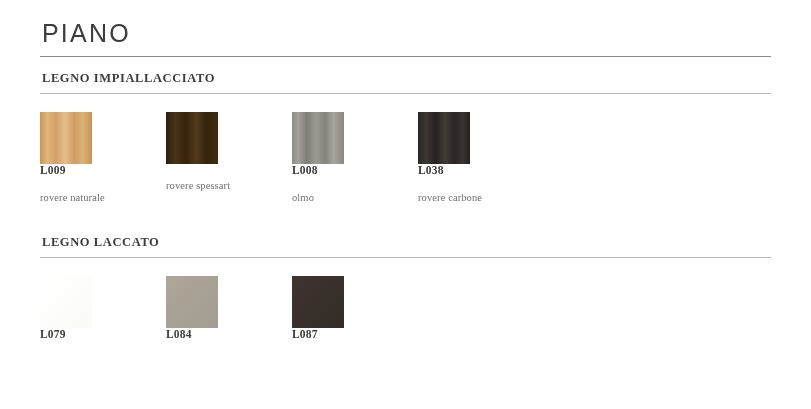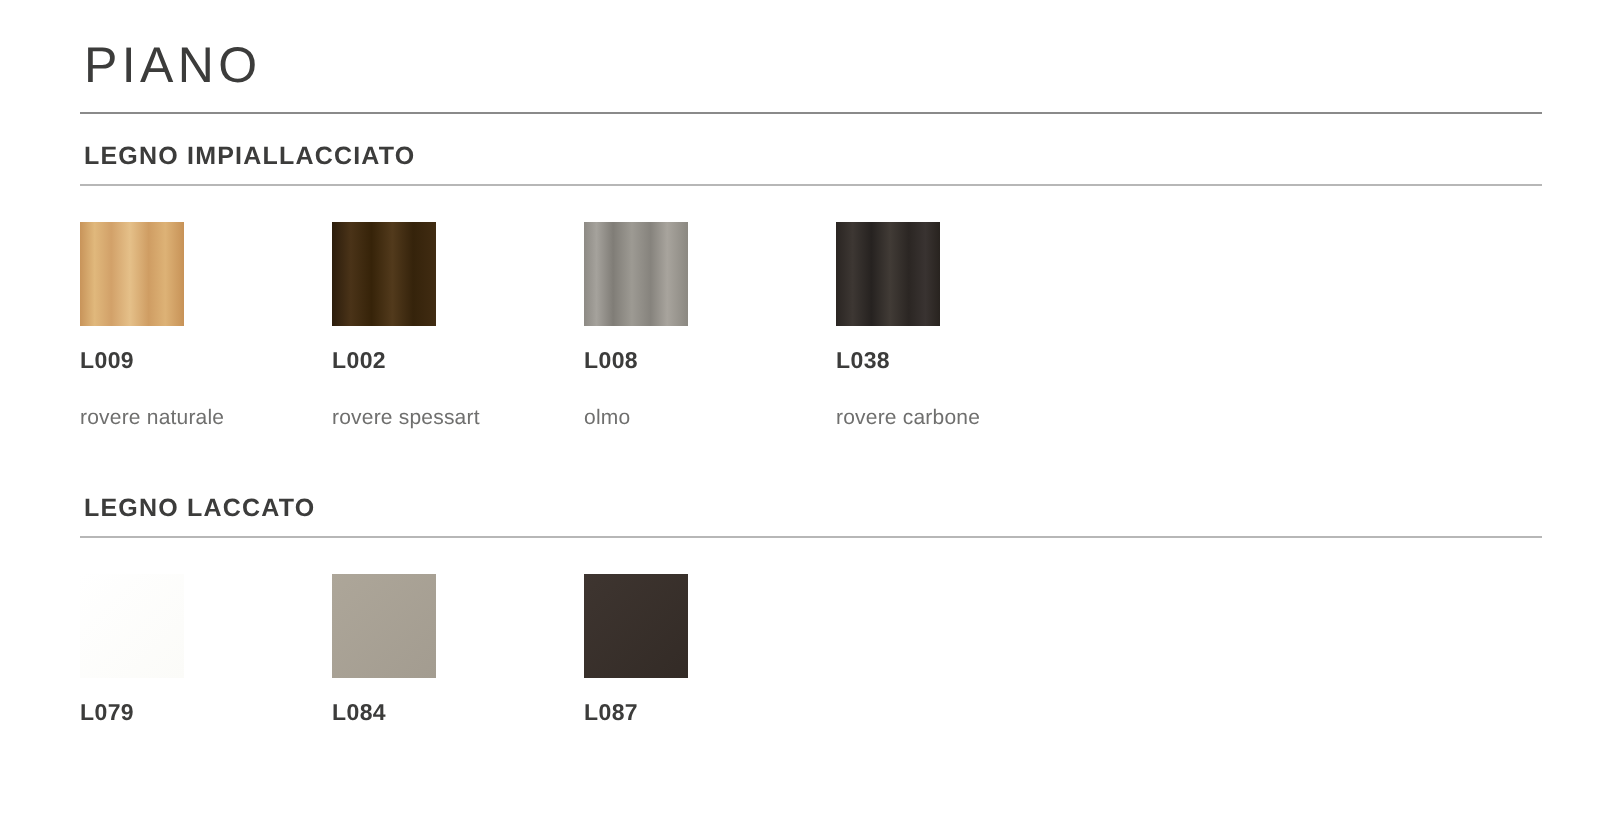--- a/index.html
+++ b/index.html
@@ -39,6 +39,7 @@
   }
   .section {
     margin-top: 0;
+    font-family: Liberation Serif, serif;
   }
   .section-header {
     font-size: 12.5px;

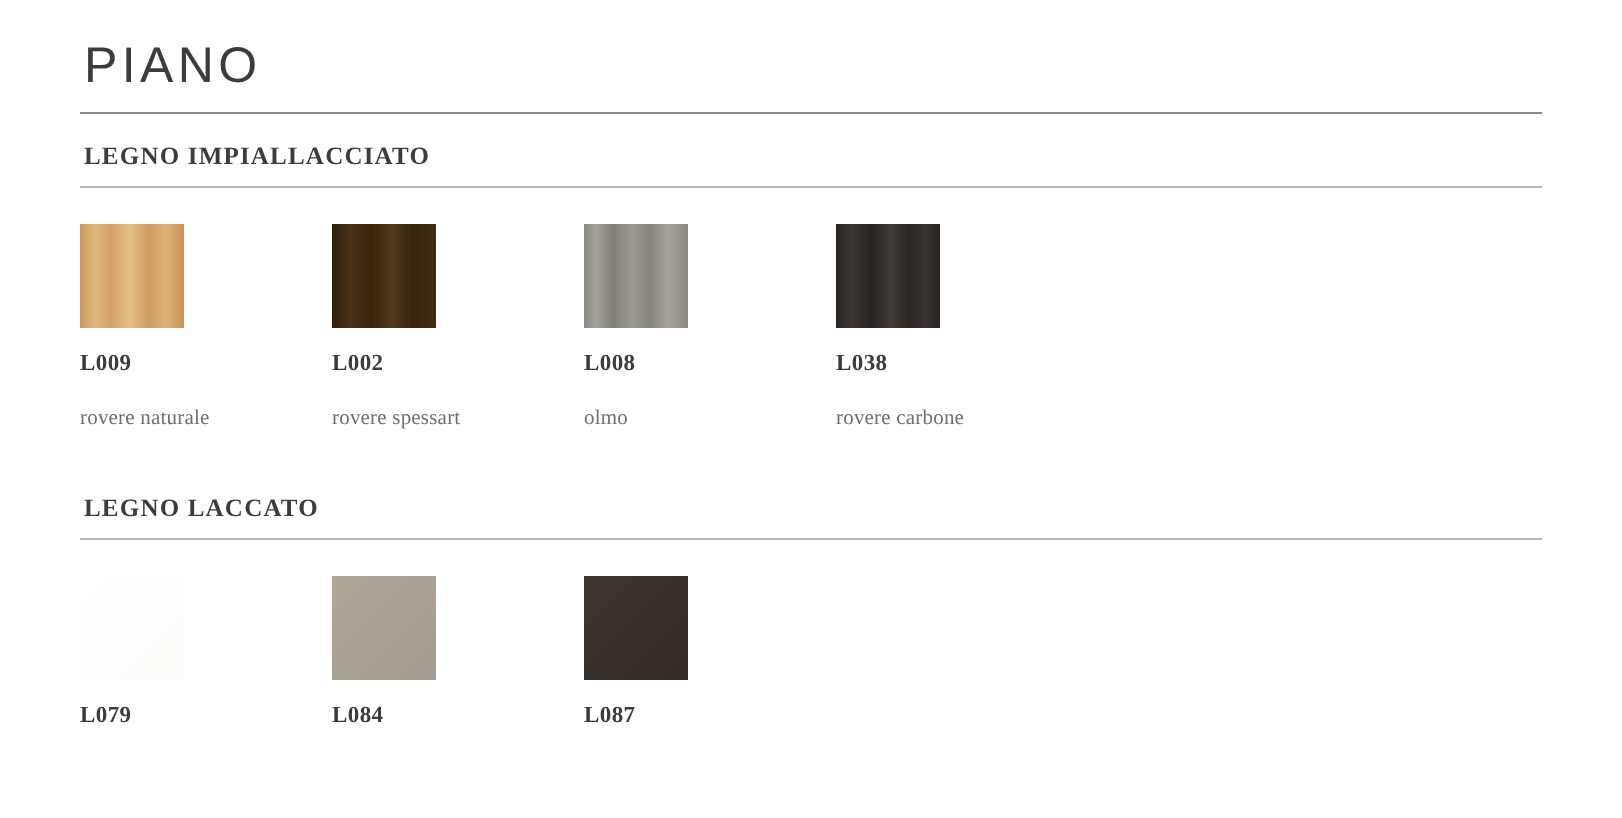--- a/index.html
+++ b/index.html
@@ -75,7 +75,6 @@
     font-size: 11.5px;
     font-weight: bold;
     color: #3c3c3b;
-    margin-top: 12px;
     letter-spacing: 0.2px;
   }
   .swatch-name {

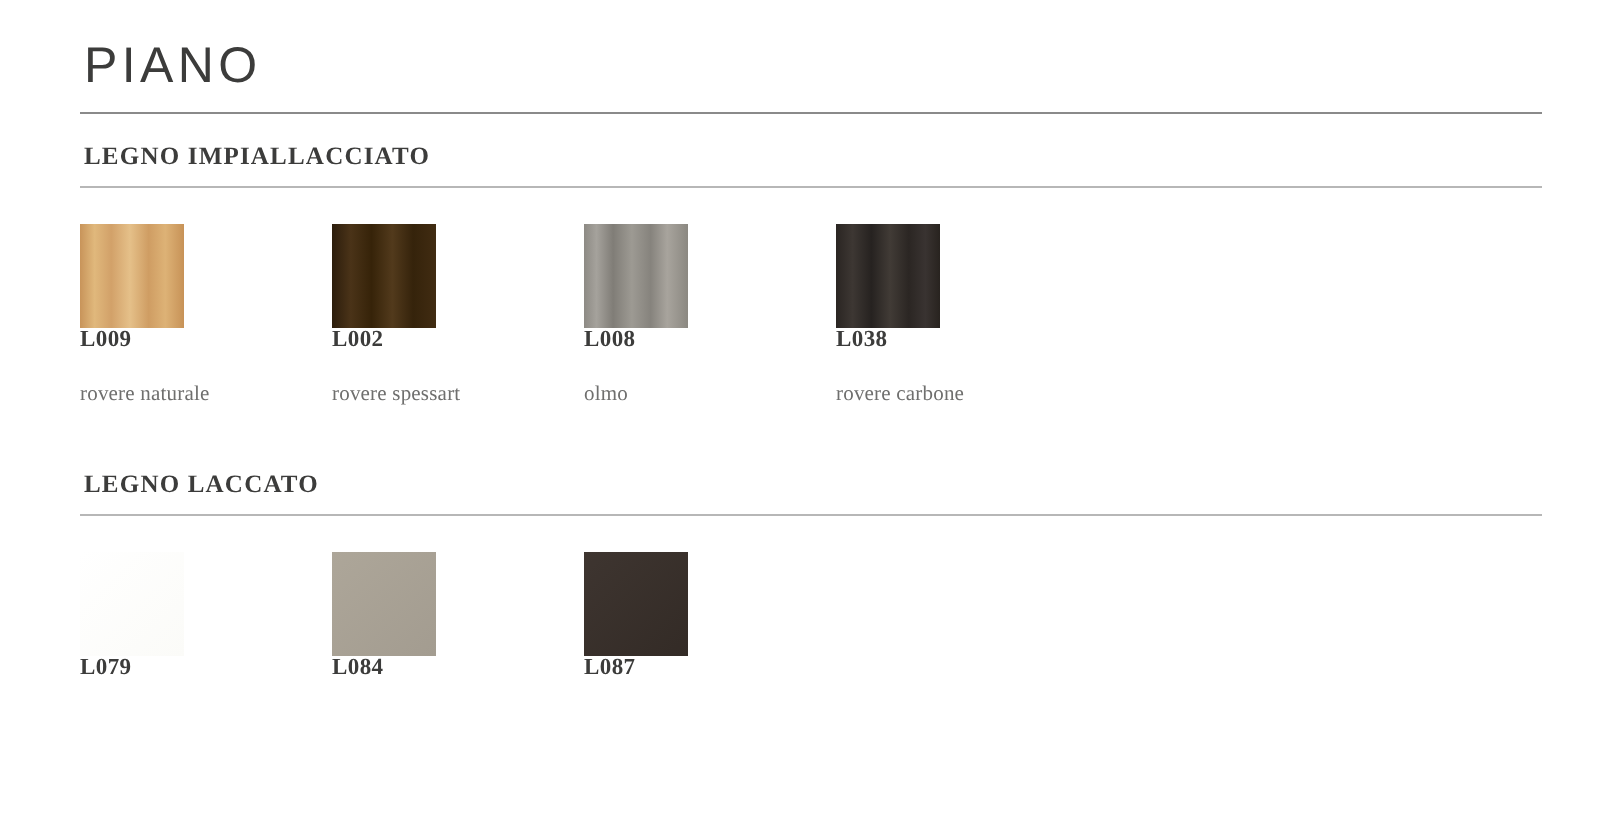--- a/index.html
+++ b/index.html
@@ -109,7 +109,6 @@
 
       <div class="swatch-cell">
         <div class="swatch-chip" style="background: linear-gradient(90deg, rgb(44, 29, 12) 0%, rgb(74, 51, 24) 18%, rgb(54, 35, 9) 38%, rgb(82, 58, 28) 58%, rgb(53, 35, 11) 78%, rgb(65, 44, 18) 100%);"></div>
-        <div class="swatch-code">L002</div>
         <div class="swatch-name">rovere spessart</div>
       </div>
 

